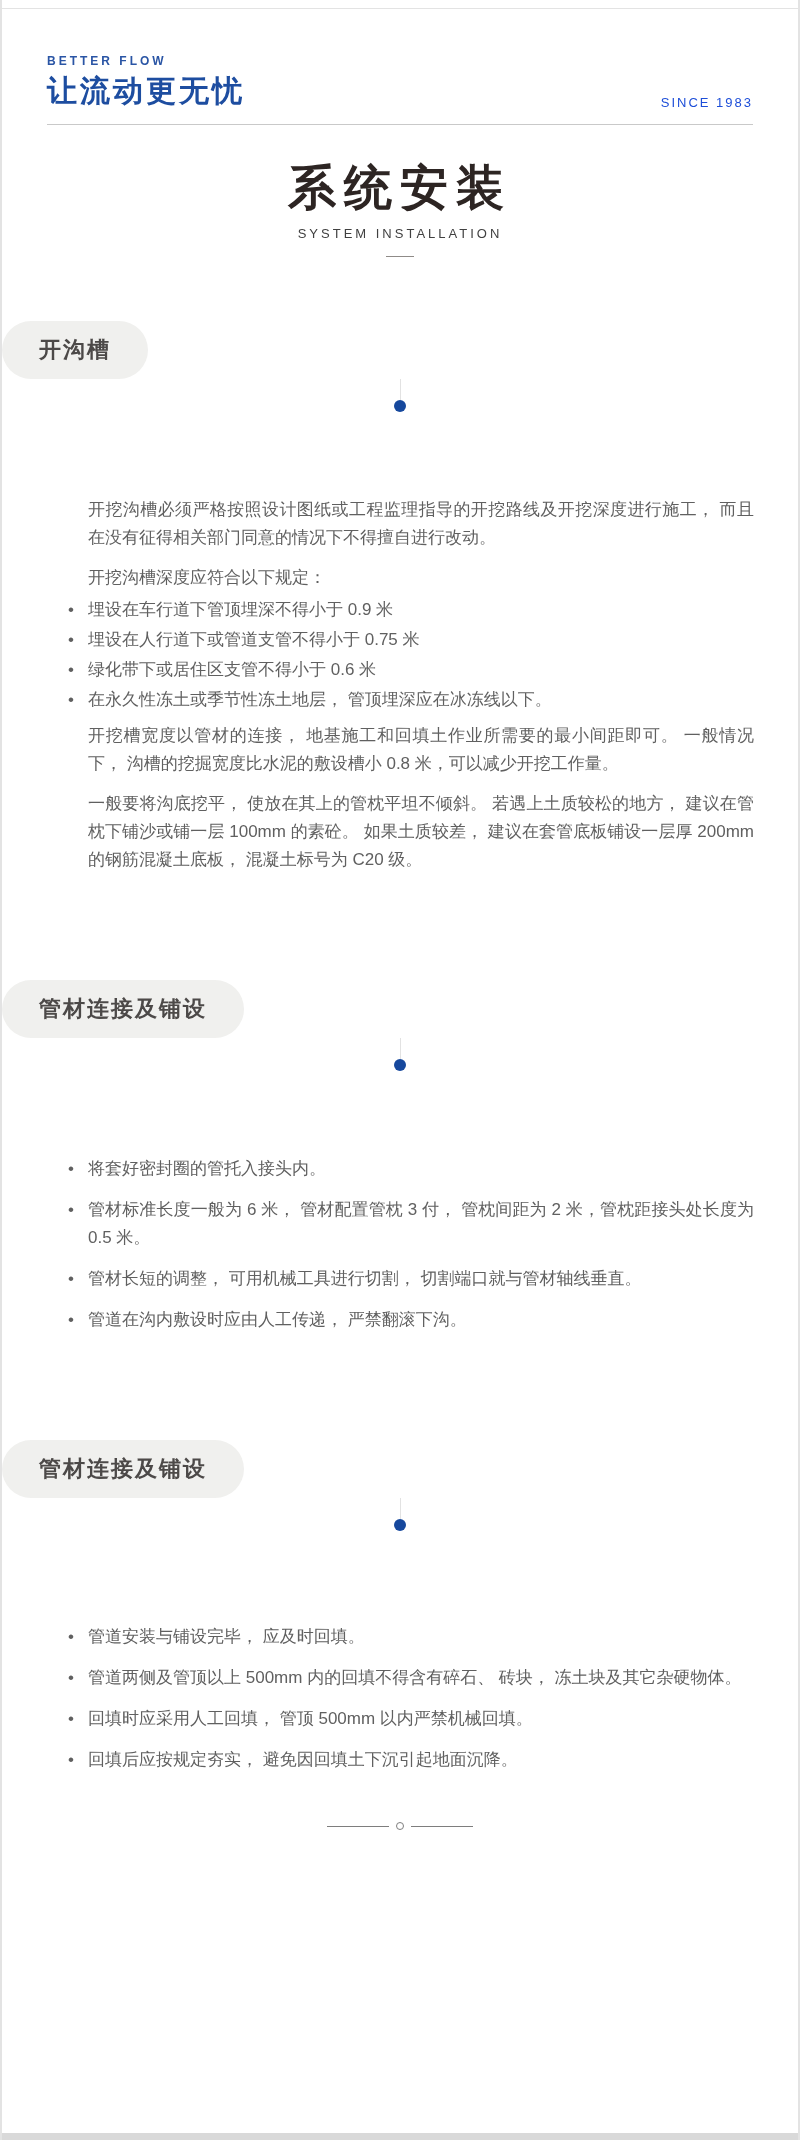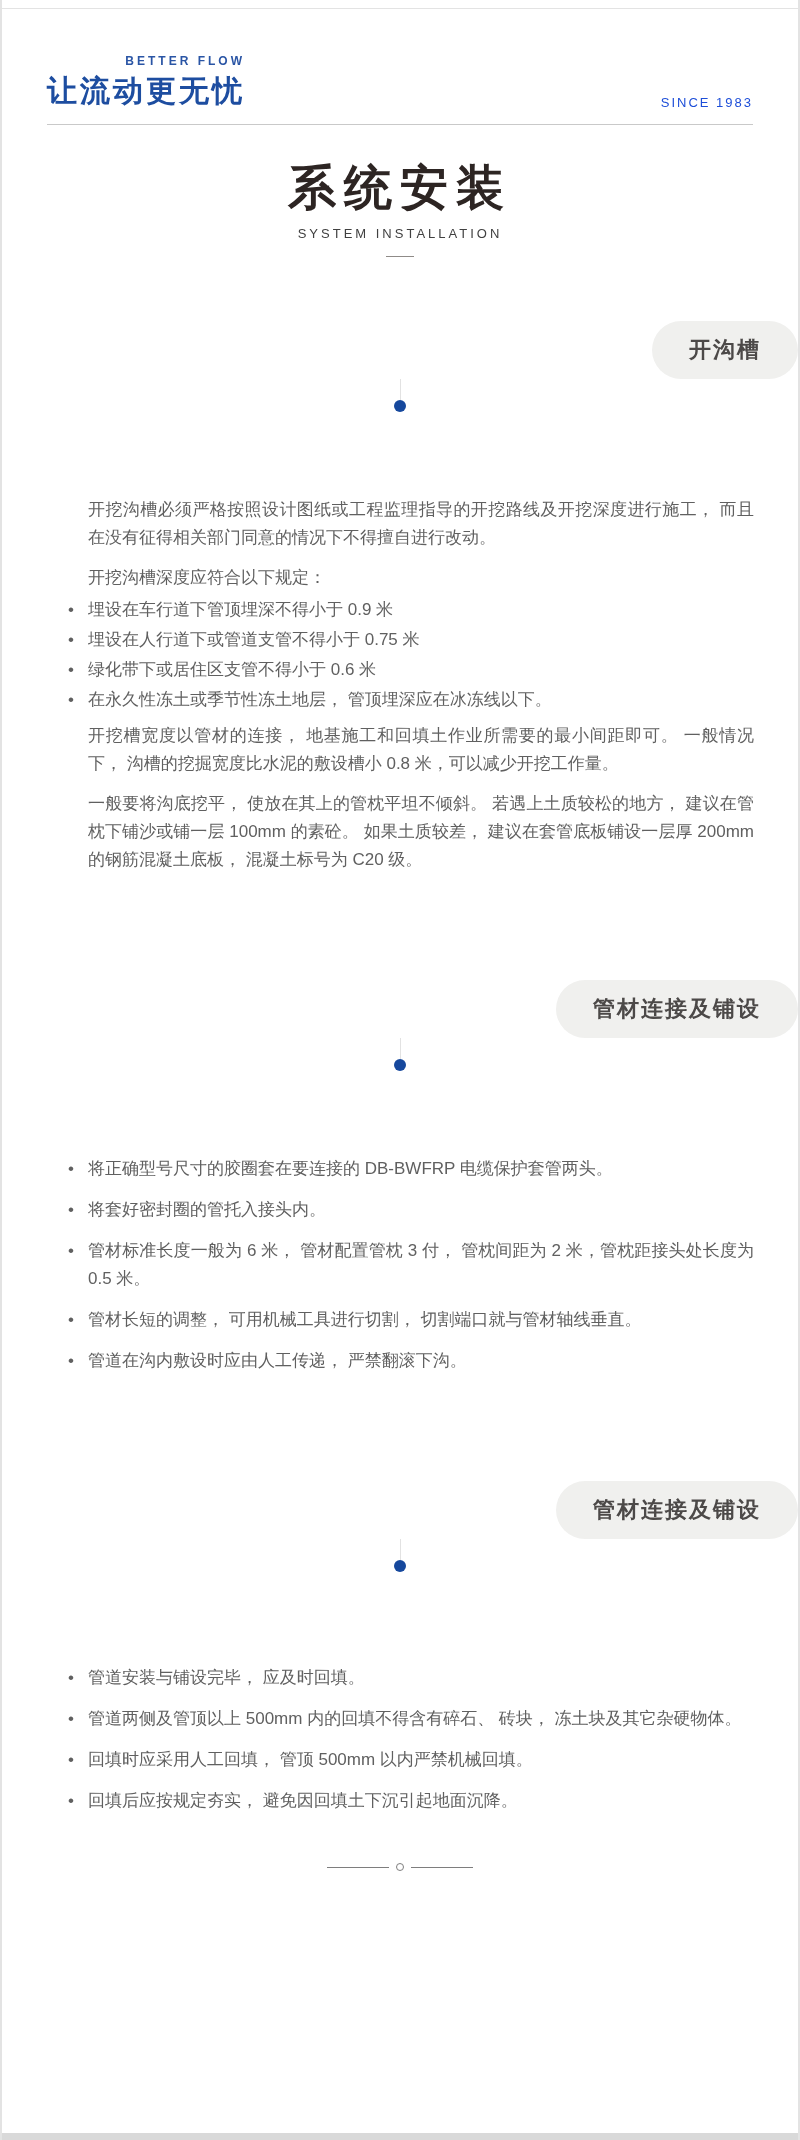--- a/index.html
+++ b/index.html
@@ -19,7 +19,7 @@
   .page-bottom-strip { position: absolute; bottom: 0; left: -2px; right: -2px; height: 7px; background: #d9d9d9; }
 
   
-  .header { padding: 0 45px; text-align: right; }
+  .header { padding: 0 45px; }
   .brand-row { margin-top: 54px; display: flex; justify-content: space-between; align-items: flex-end; }
   .brand-en { font-size: 12px; font-weight: bold; letter-spacing: 3px; color: #2a55a5; }
   .brand-cn { margin-top: 3px; font-size: 30px; font-weight: 800; letter-spacing: 3px; color: #1d4da0; }

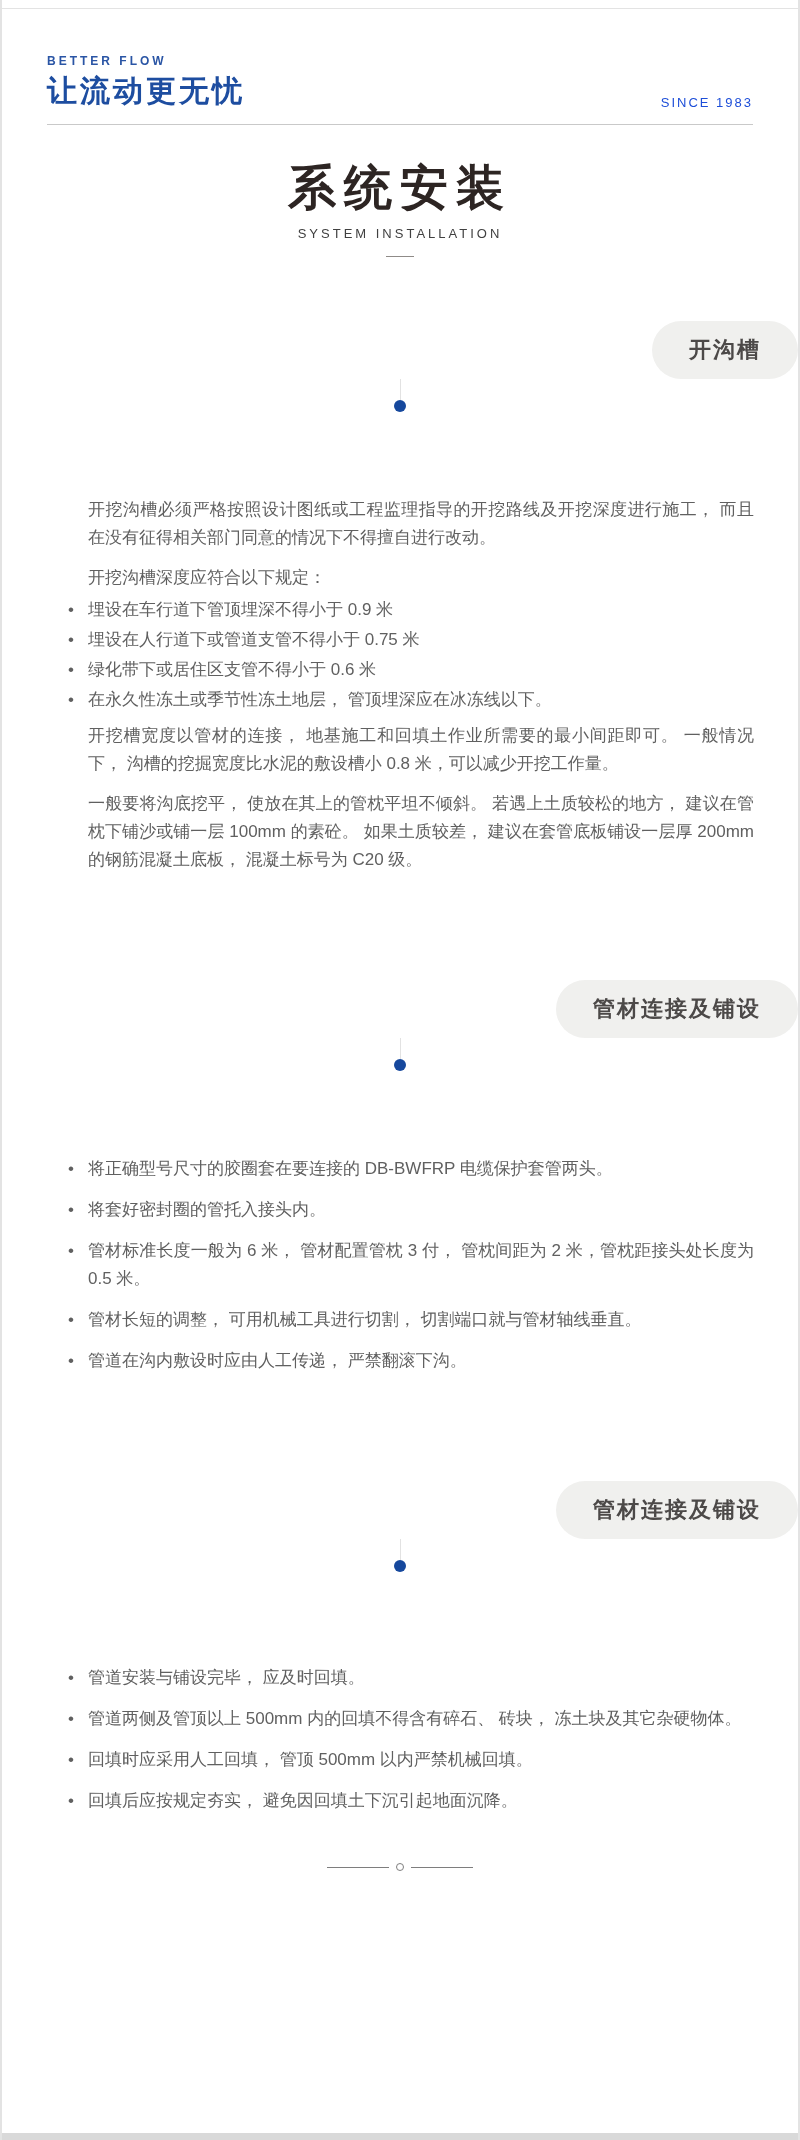--- a/index.html
+++ b/index.html
@@ -33,7 +33,7 @@
   .title-divider { width: 28px; height: 1px; background: #8f8b88; margin: 15px auto 0 auto; }
 
   
-  .section-head { text-align: right; text-decoration: underline; }
+  .section-head { text-align: left; text-decoration: underline; }
   .section-head.first { margin-top: 64px; }
   .section-head.later { margin-top: 106px; }
   .badge {

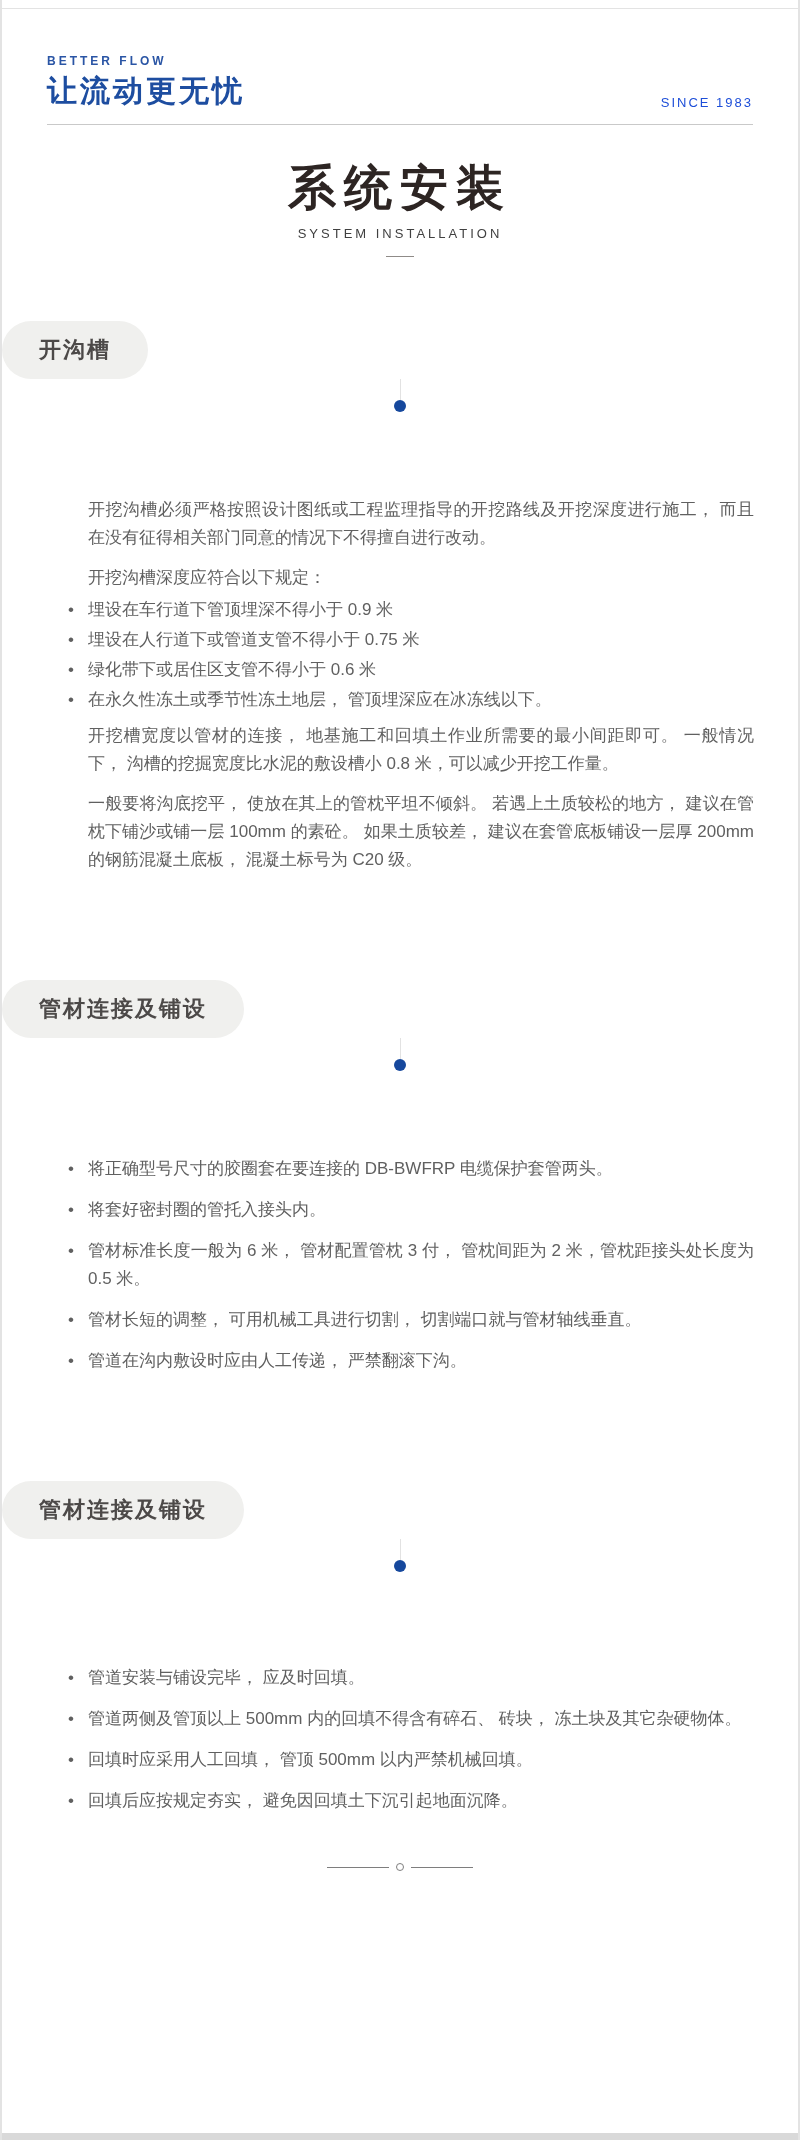--- a/index.html
+++ b/index.html
@@ -123,7 +123,6 @@
     </div>
     <div class="content">
       <ul class="bullets loose">
-        <li>将正确型号尺寸的胶圈套在要连接的 DB-BWFRP 电缆保护套管两头。</li>
         <li>将套好密封圈的管托入接头内。</li>
         <li>管材标准长度一般为 6 米， 管材配置管枕 3 付， 管枕间距为 2 米，管枕距接头处长度为 0.5 米。</li>
         <li>管材长短的调整， 可用机械工具进行切割， 切割端口就与管材轴线垂直。</li>

